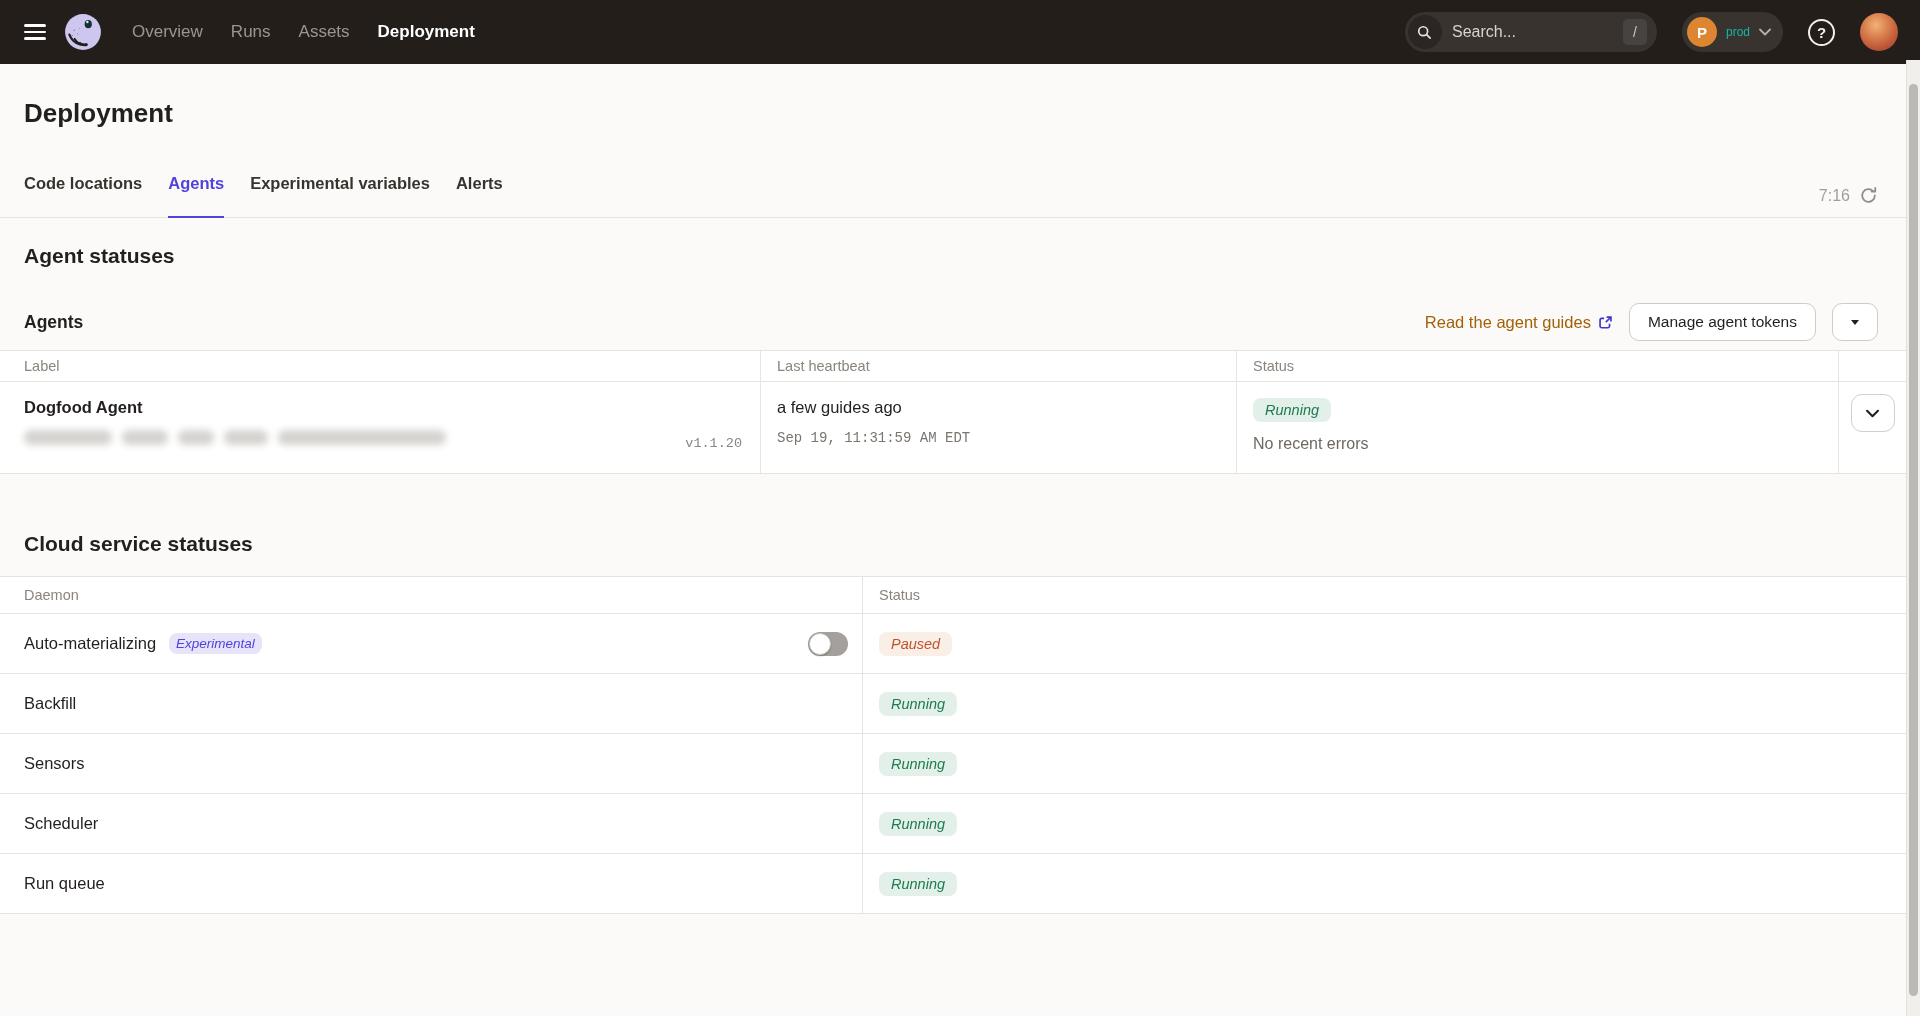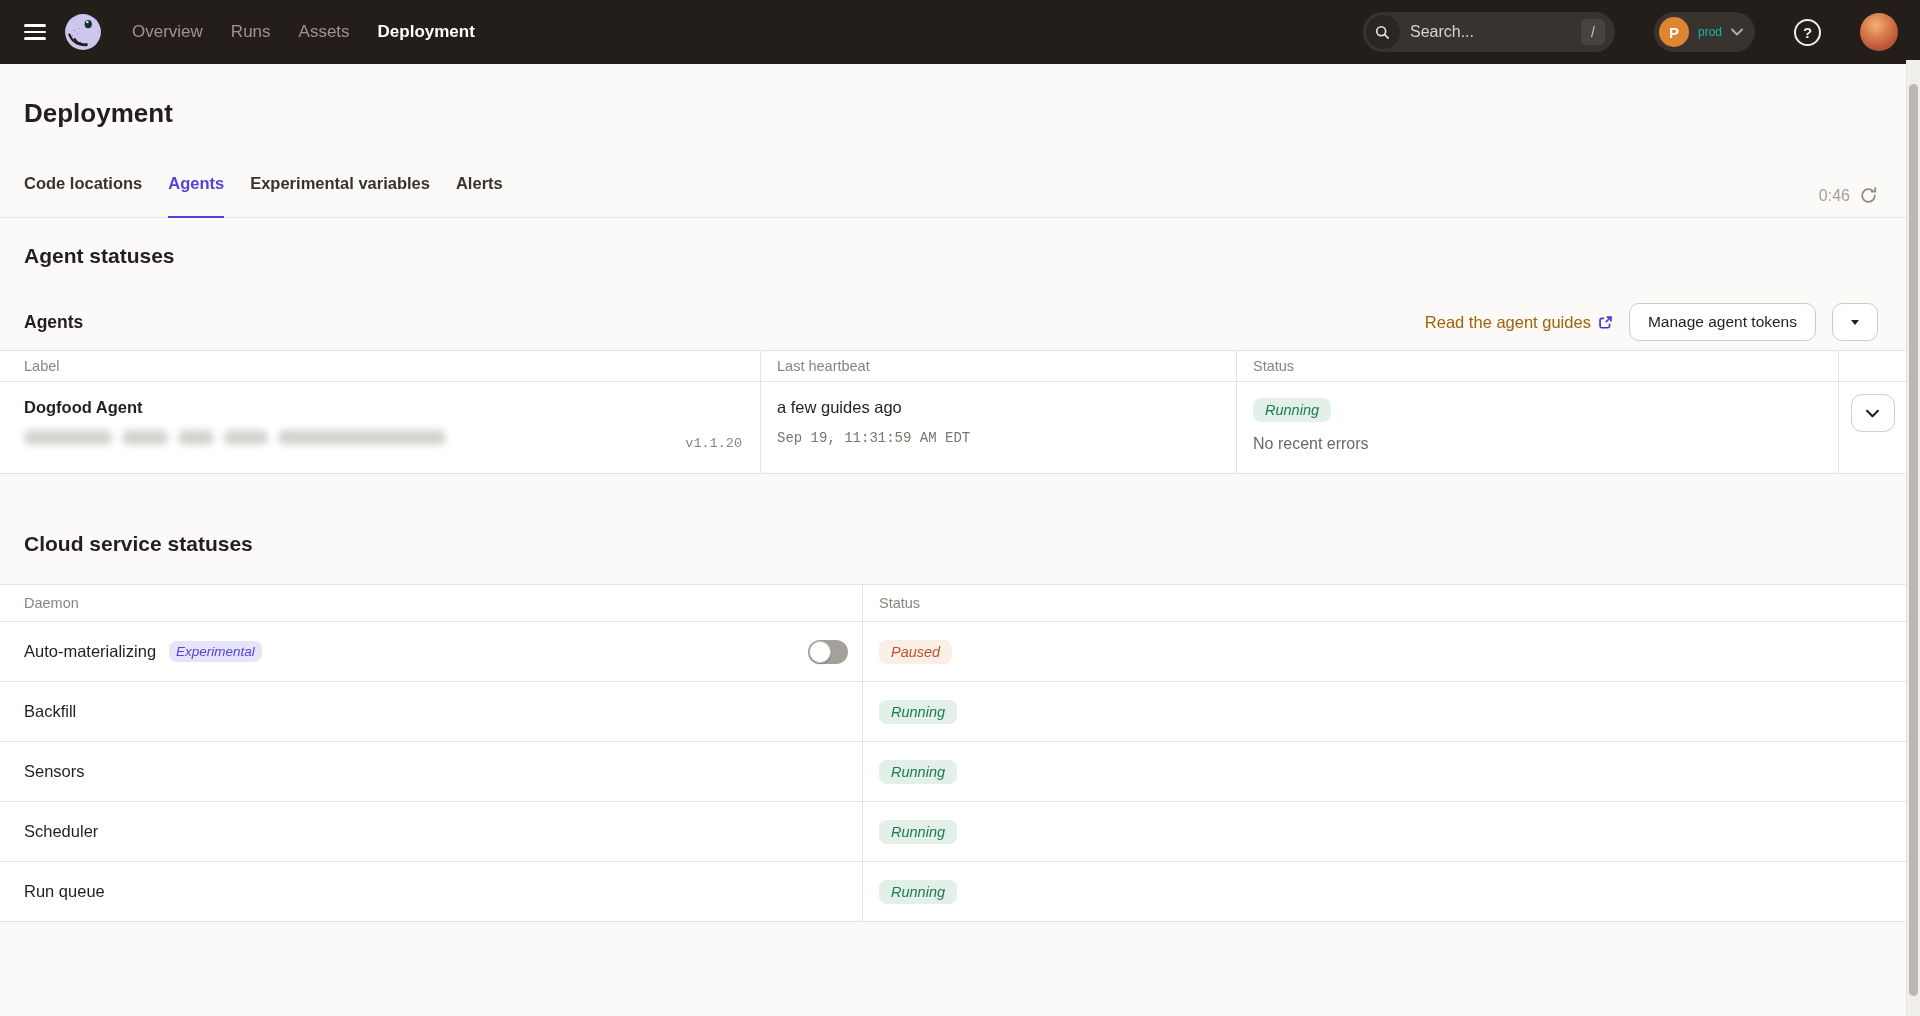--- a/index.html
+++ b/index.html
@@ -14,7 +14,7 @@
   .nav { display:flex; align-items:center; gap:28px; }
   .nav-item { font-size:17px; color:#9c958e; cursor:pointer; }
   .nav-item.active { color:#ffffff; font-weight:700; }
-  .topbar-right { margin-left:auto; display:flex; align-items:center; gap:39px; }
+  .topbar-right { margin-left:auto; display:flex; align-items:center; gap:25px; }
   .search-pill { width:252px; height:40px; border-radius:20px; background:#38332f; display:flex; align-items:center; cursor:text; }
   .search-icon-circle { width:34px; height:34px; margin-left:3px; border-radius:50%; background:#2b2623; display:flex; align-items:center; justify-content:center; }
   .search-placeholder { margin-left:10px; font-size:16px; color:#d8d3cd; }

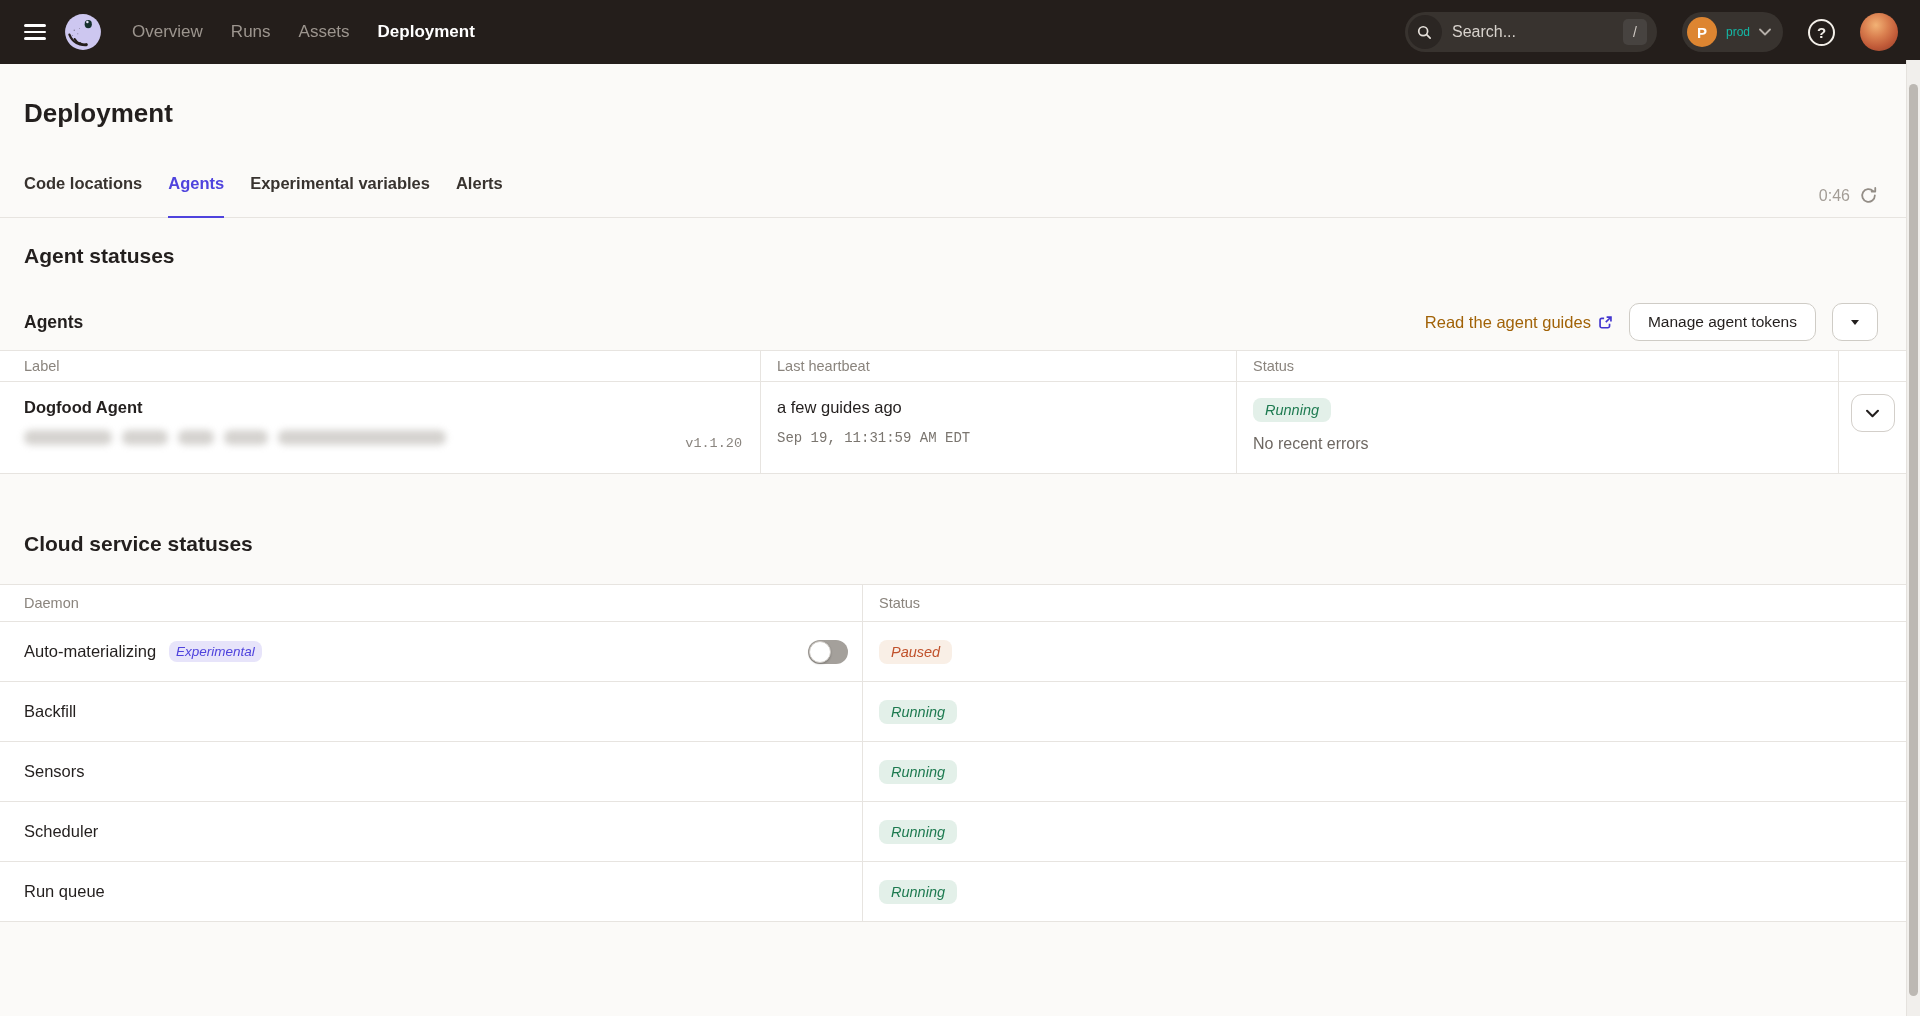--- a/index.html
+++ b/index.html
@@ -150,7 +150,7 @@
   <span class="tab">Alerts</span>
 
   <div class="refresh-area">
-    <span>0:46</span>
+    <span>7:16</span>
     <svg viewBox="0 0 18 18" width="19" height="19" style="cursor:pointer">
       <path d="M15 9a6 6 0 1 1-1.7-4.2" fill="none" stroke="#938d86" stroke-width="1.7" stroke-linecap="round"></path>
       <path d="M15.4 1.8v3.4h-3.4" fill="none" stroke="#938d86" stroke-width="1.7" stroke-linecap="round" stroke-linejoin="round"></path>

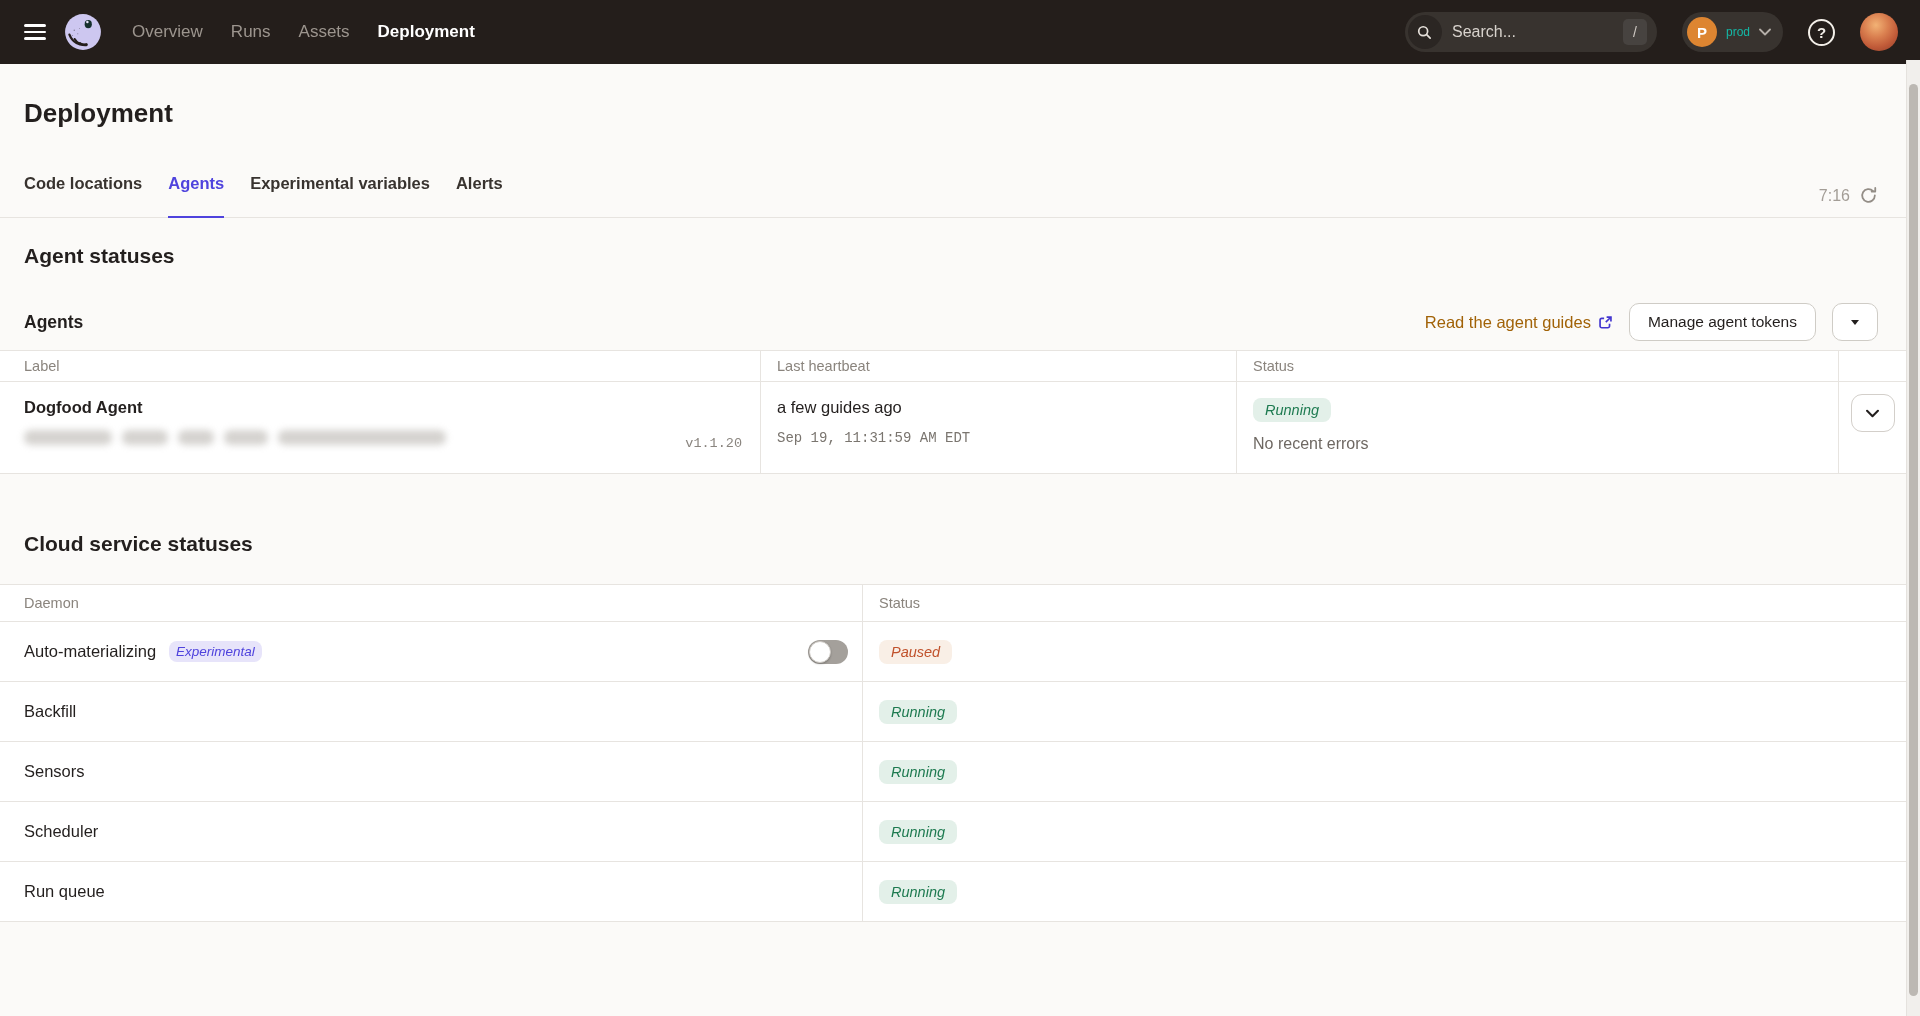--- a/index.html
+++ b/index.html
@@ -66,7 +66,7 @@
   .expand-btn { width:44px; height:38px; border-radius:11px; border:1px solid #d3cfca; background:#fff; display:flex; align-items:center; justify-content:center; cursor:pointer; }
 
   
-  .cloud-table { margin-top:22px; width:1906px; background:#fff; }
+  .cloud-table { margin-top:14px; width:1906px; background:#fff; }
   .ct-header { display:grid; grid-template-columns:862px 1fr; height:38px; border-top:1px solid #e7e4e0; border-bottom:1px solid #e7e4e0; }
   .ct-header .hcell { display:flex; align-items:center; font-size:14.5px; color:#8a847d; }
   .ct-header .hcell.left { padding-left:24px; }

